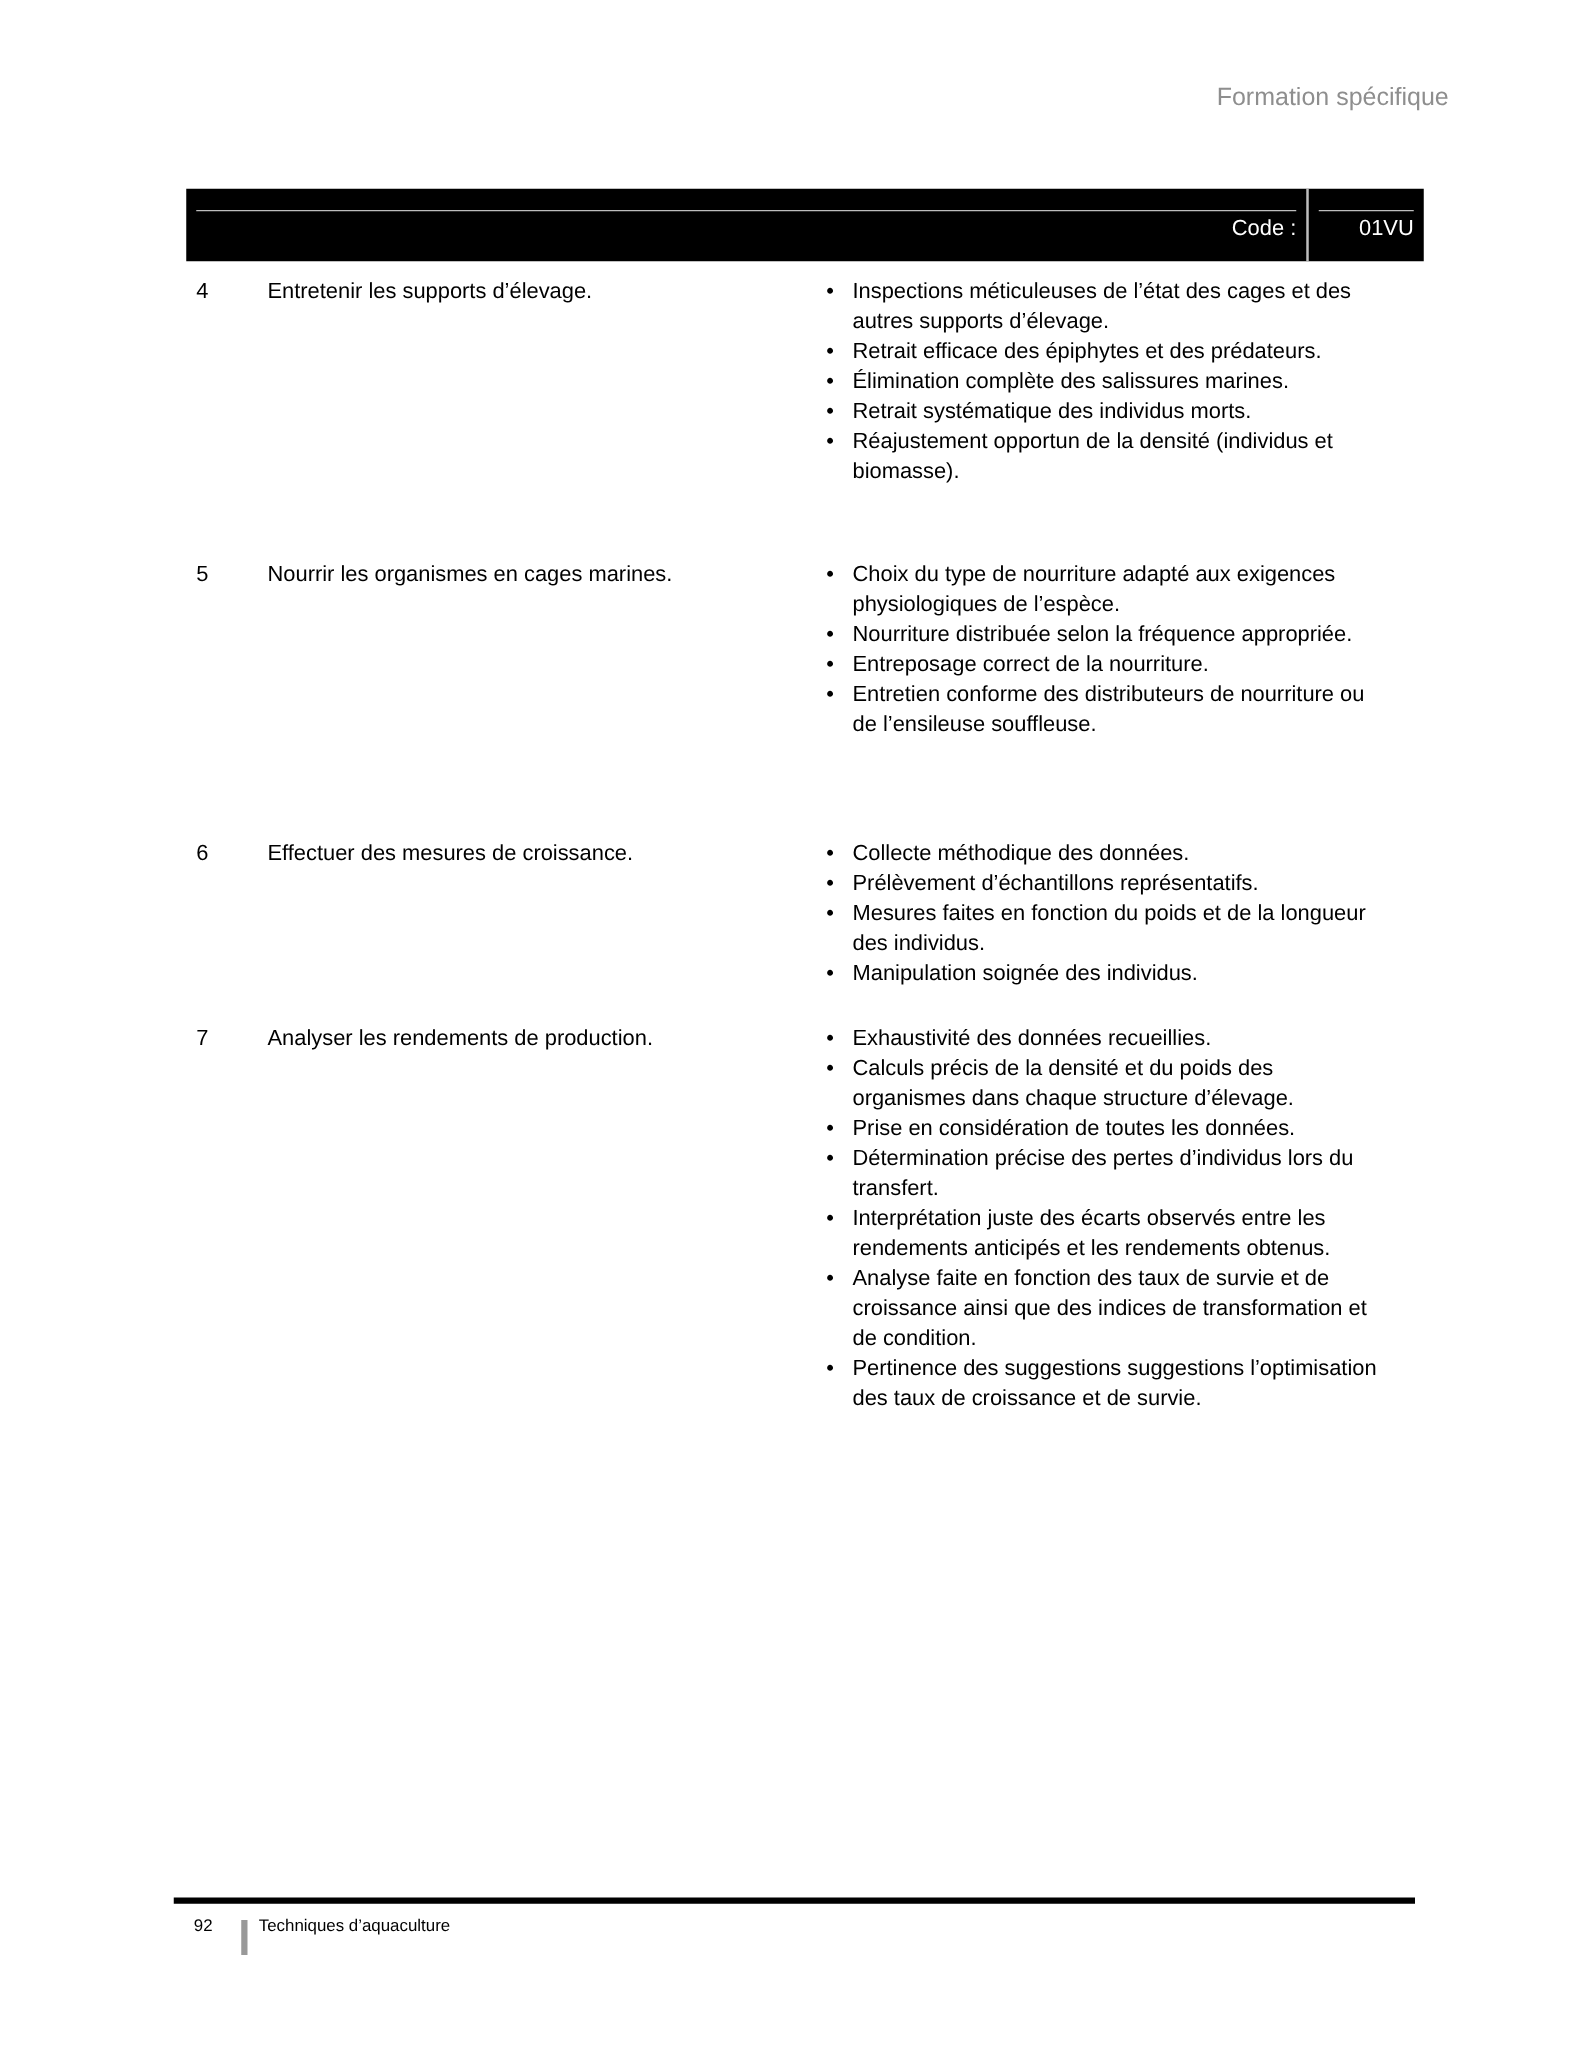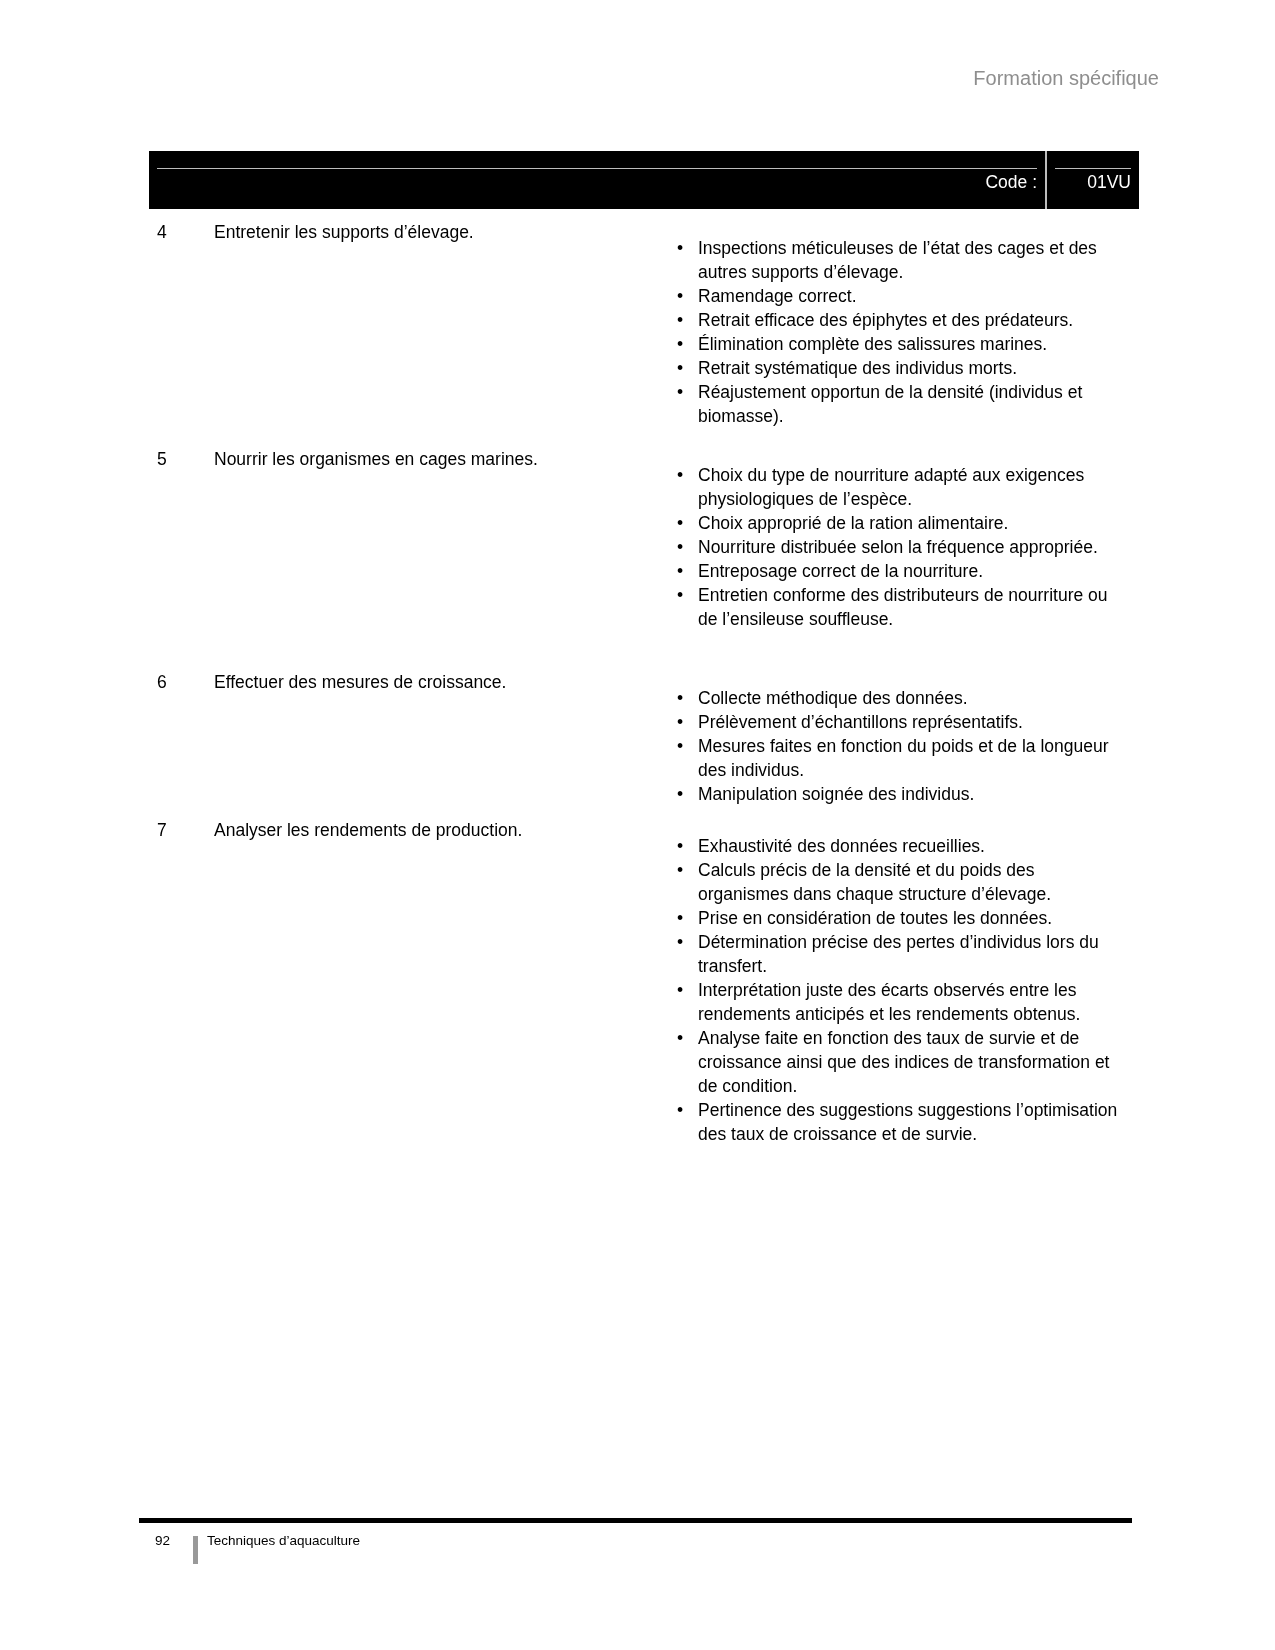--- a/index.html
+++ b/index.html
@@ -61,7 +61,7 @@
   }
   .criteria {
     position: absolute; left: 660px; top: 0; width: 447px;
-    margin: 16px; padding: 0; list-style: none;
+    margin: 0; padding: 0; list-style: none;
   }
   .criteria li {
     position: relative; padding-left: 22px;

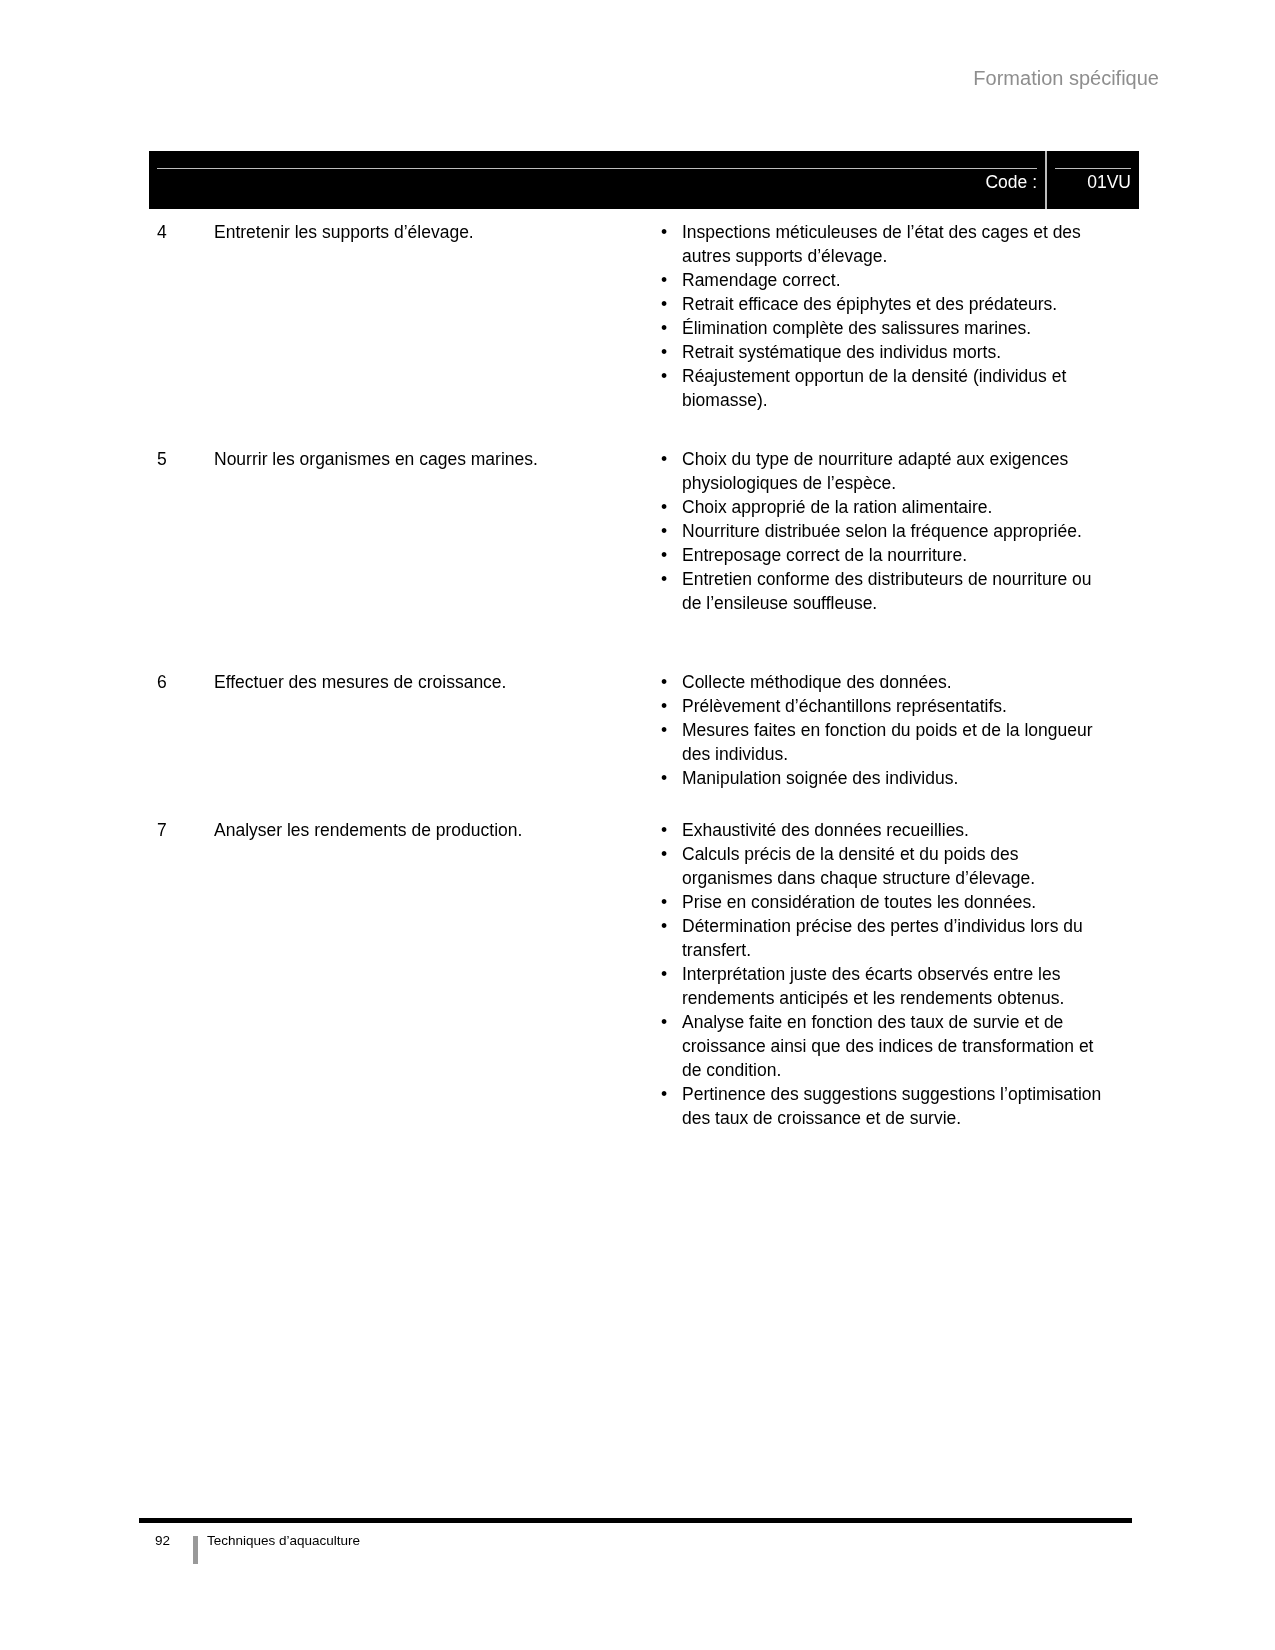--- a/index.html
+++ b/index.html
@@ -116,7 +116,6 @@
         <div class="obj-title">Entretenir les supports d’élevage.</div>
         <ul class="criteria">
           <li>Inspections méticuleuses de l’état des cages et des autres supports d’élevage.</li>
-          <li>Ramendage correct.</li>
           <li>Retrait efficace des épiphytes et des prédateurs.</li>
           <li>Élimination complète des salissures marines.</li>
           <li>Retrait systématique des individus morts.</li>

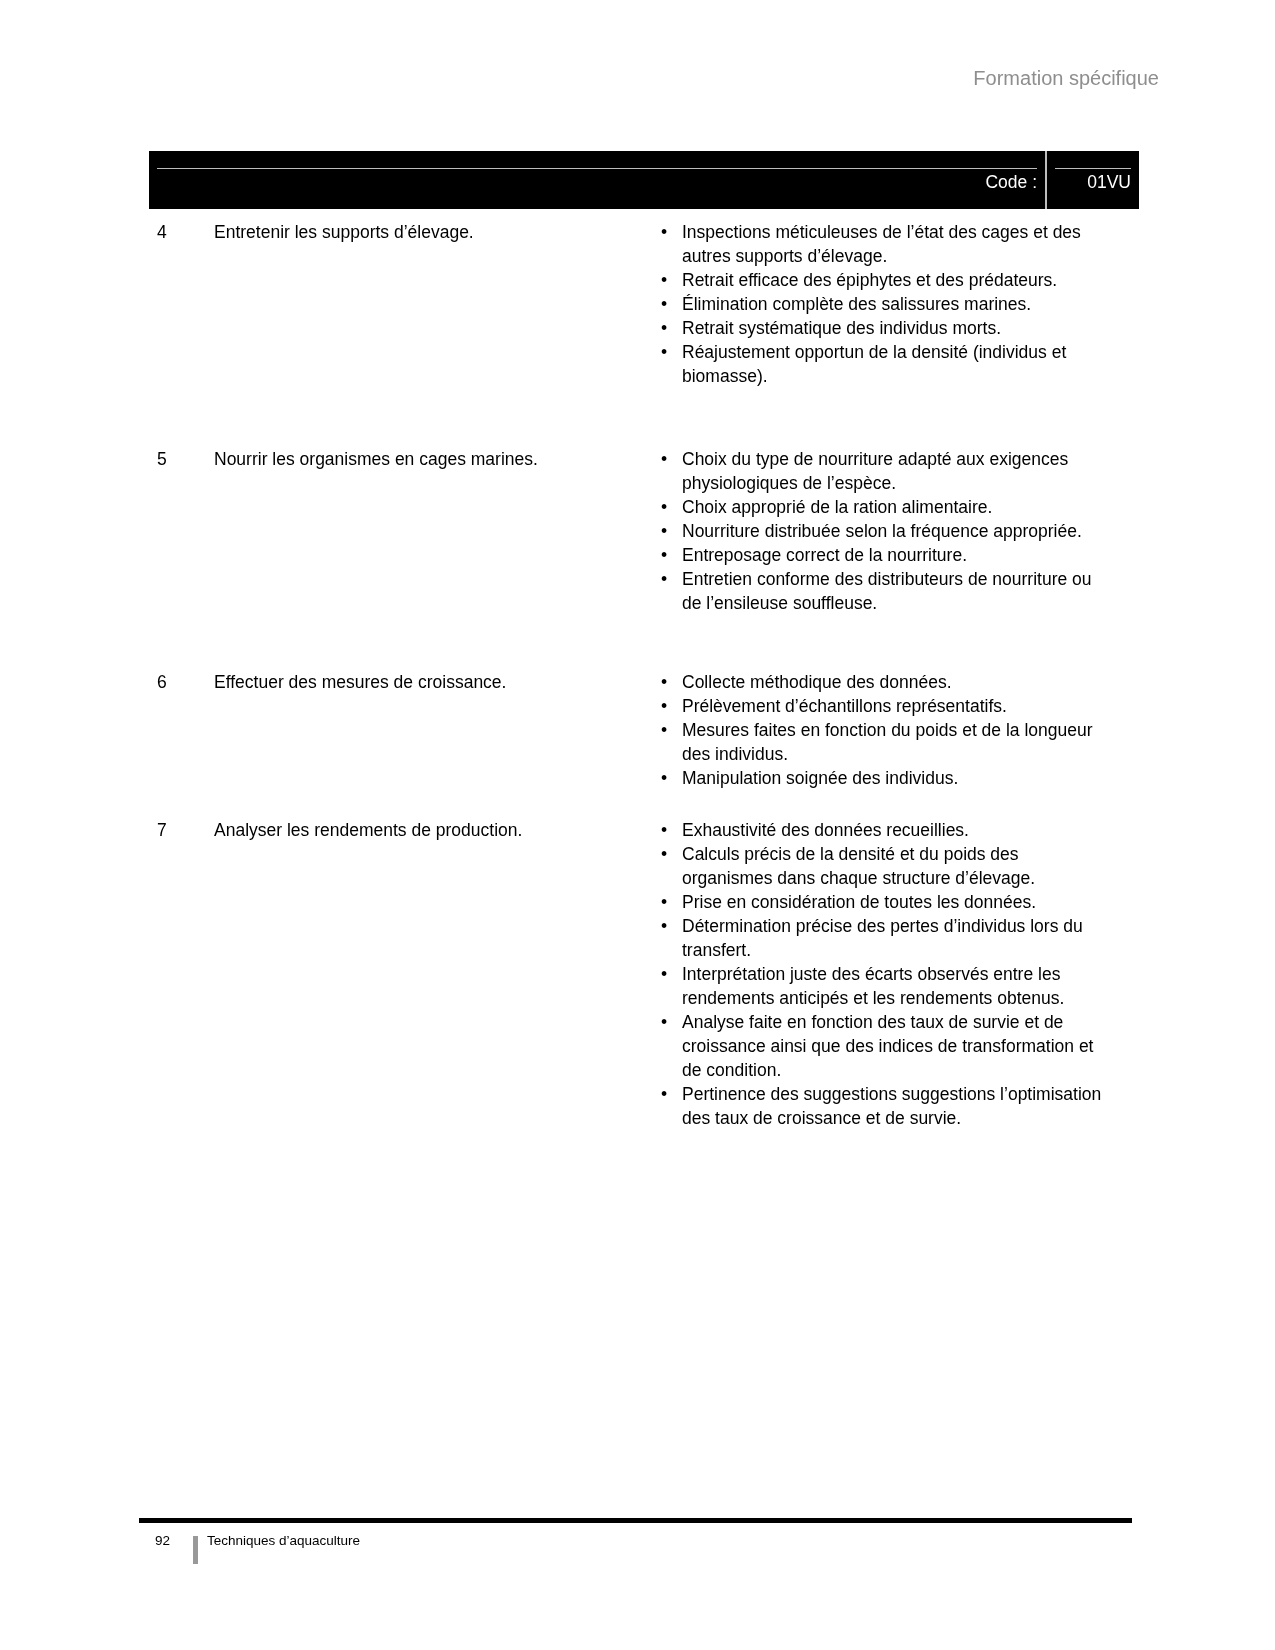--- a/index.html
+++ b/index.html
@@ -127,7 +127,6 @@
         <div class="obj-title">Nourrir les organismes en cages marines.</div>
         <ul class="criteria">
           <li>Choix du type de nourriture adapté aux exigences physiologiques de l’espèce.</li>
-          <li>Choix approprié de la ration alimentaire.</li>
           <li>Nourriture distribuée selon la fréquence appropriée.</li>
           <li>Entreposage correct de la nourriture.</li>
           <li>Entretien conforme des distributeurs de nourriture ou de l’ensileuse souffleuse.</li>

